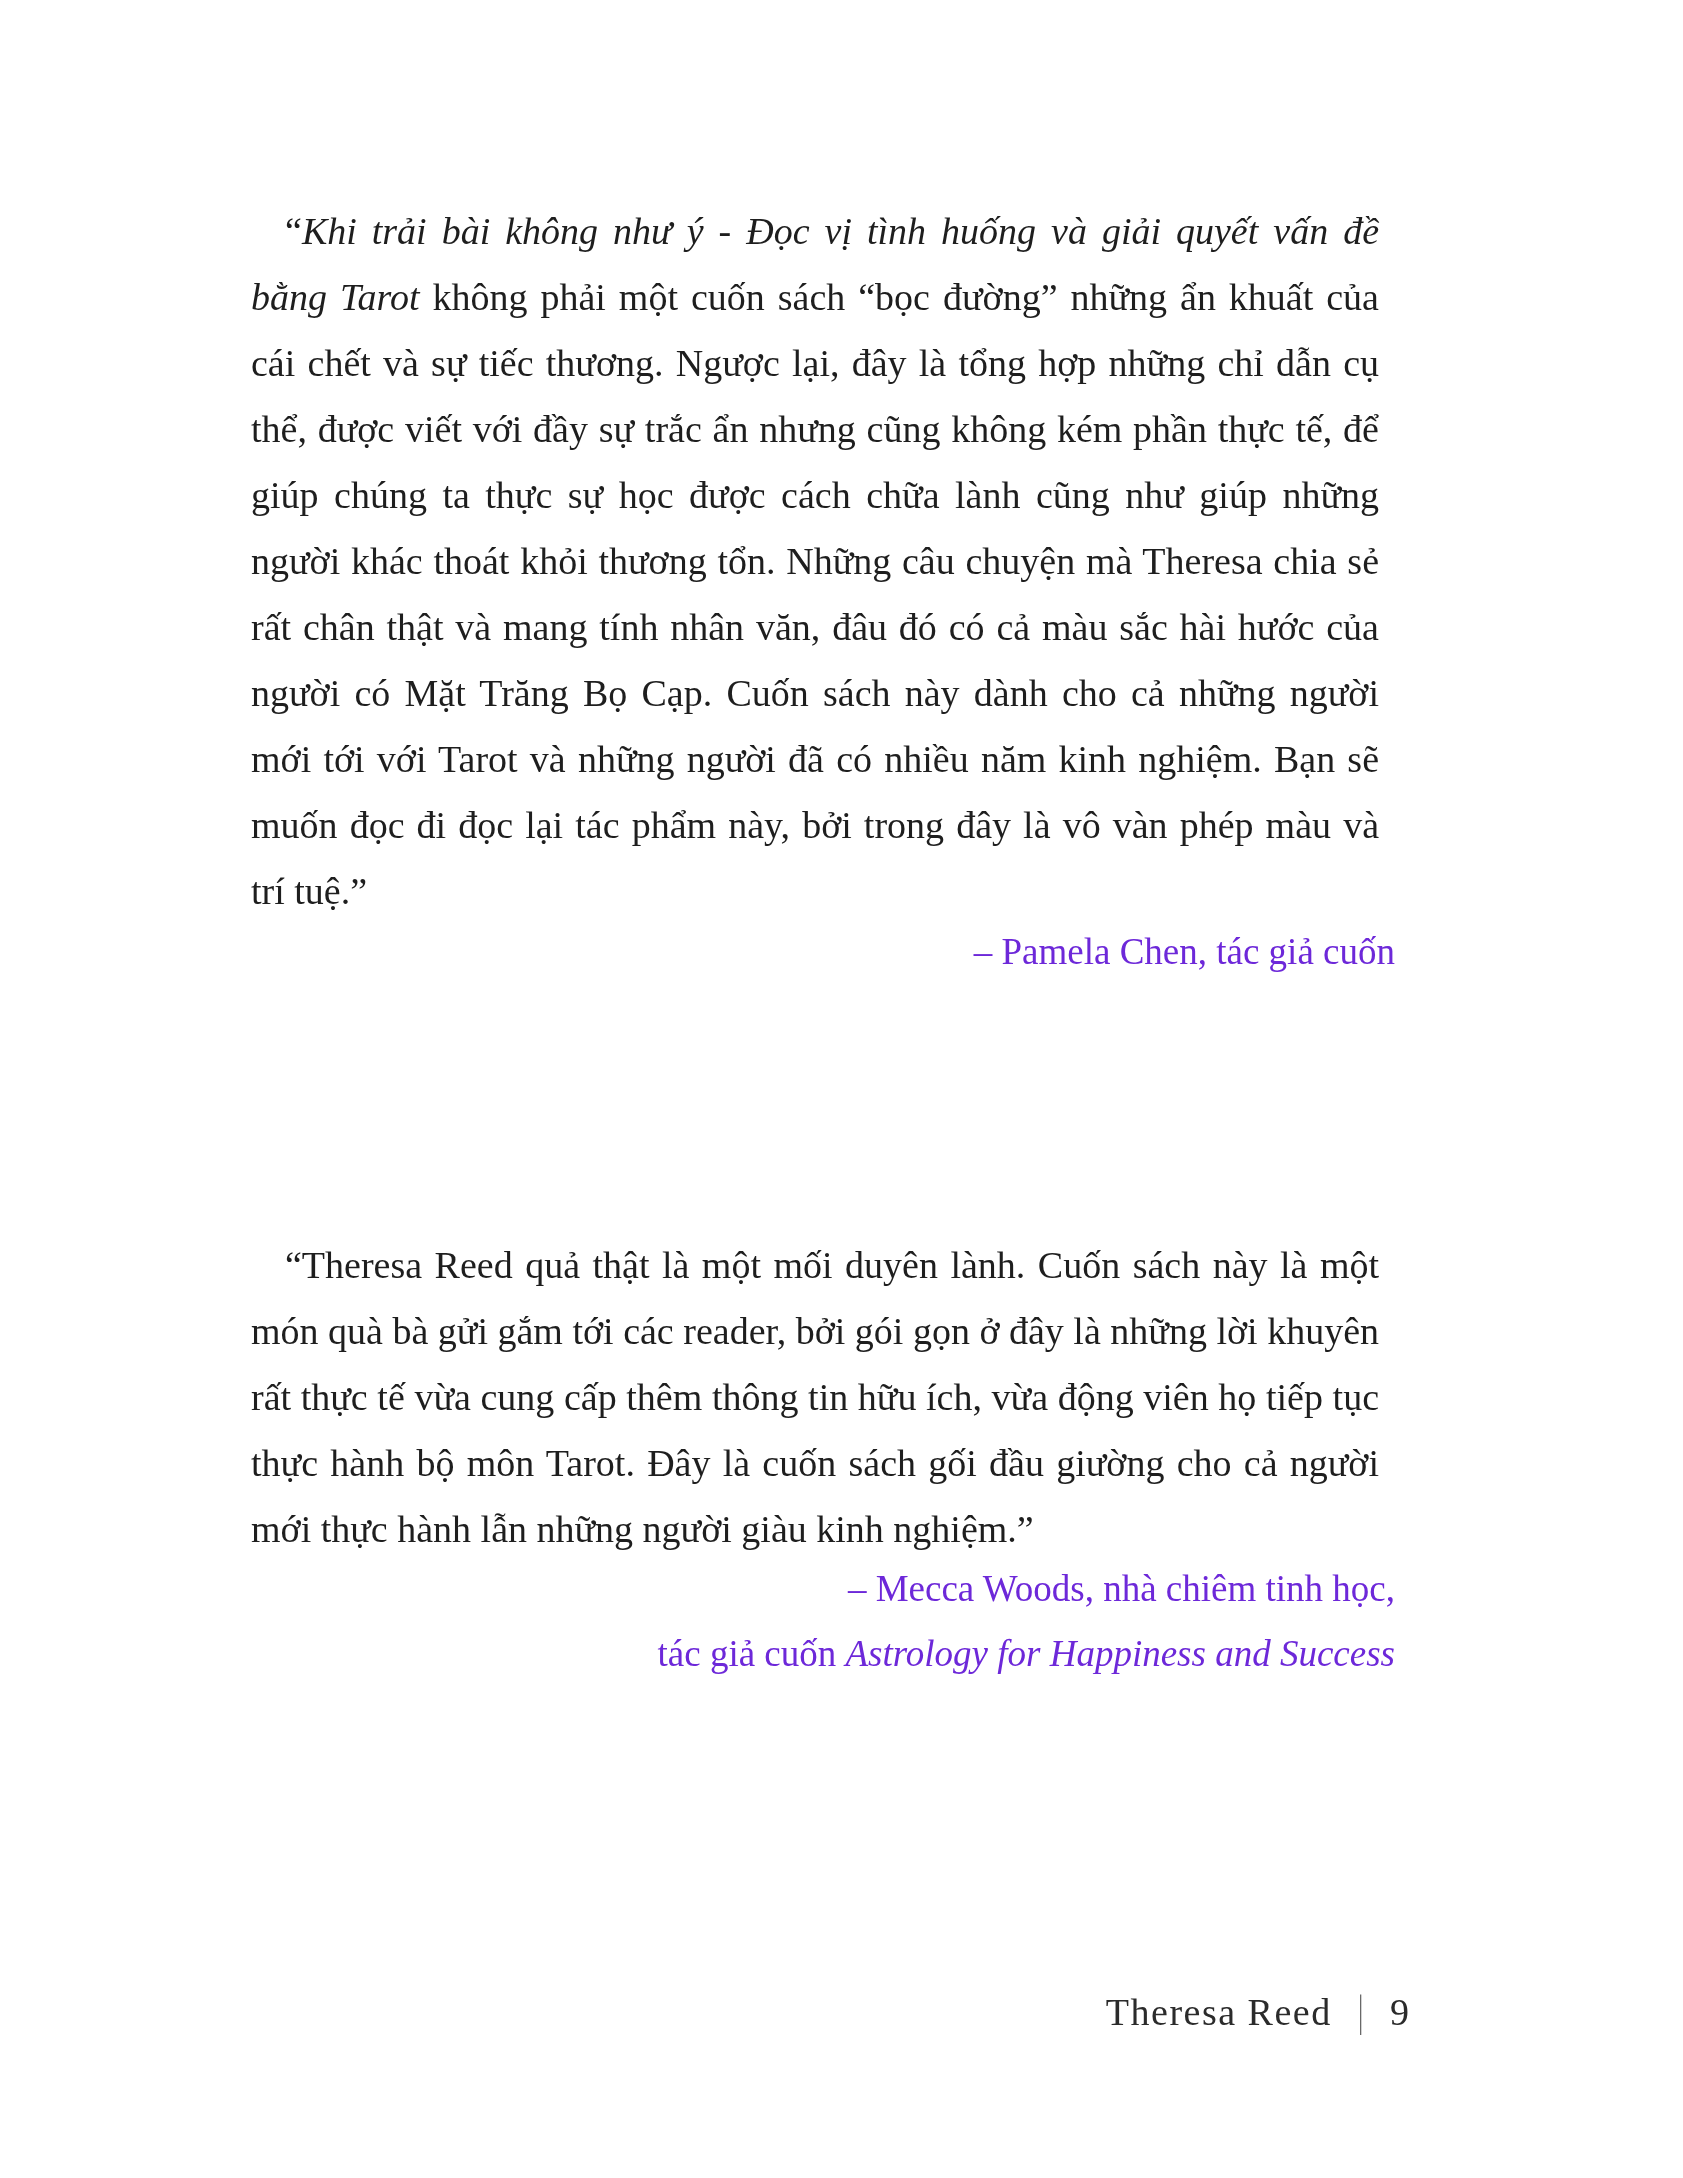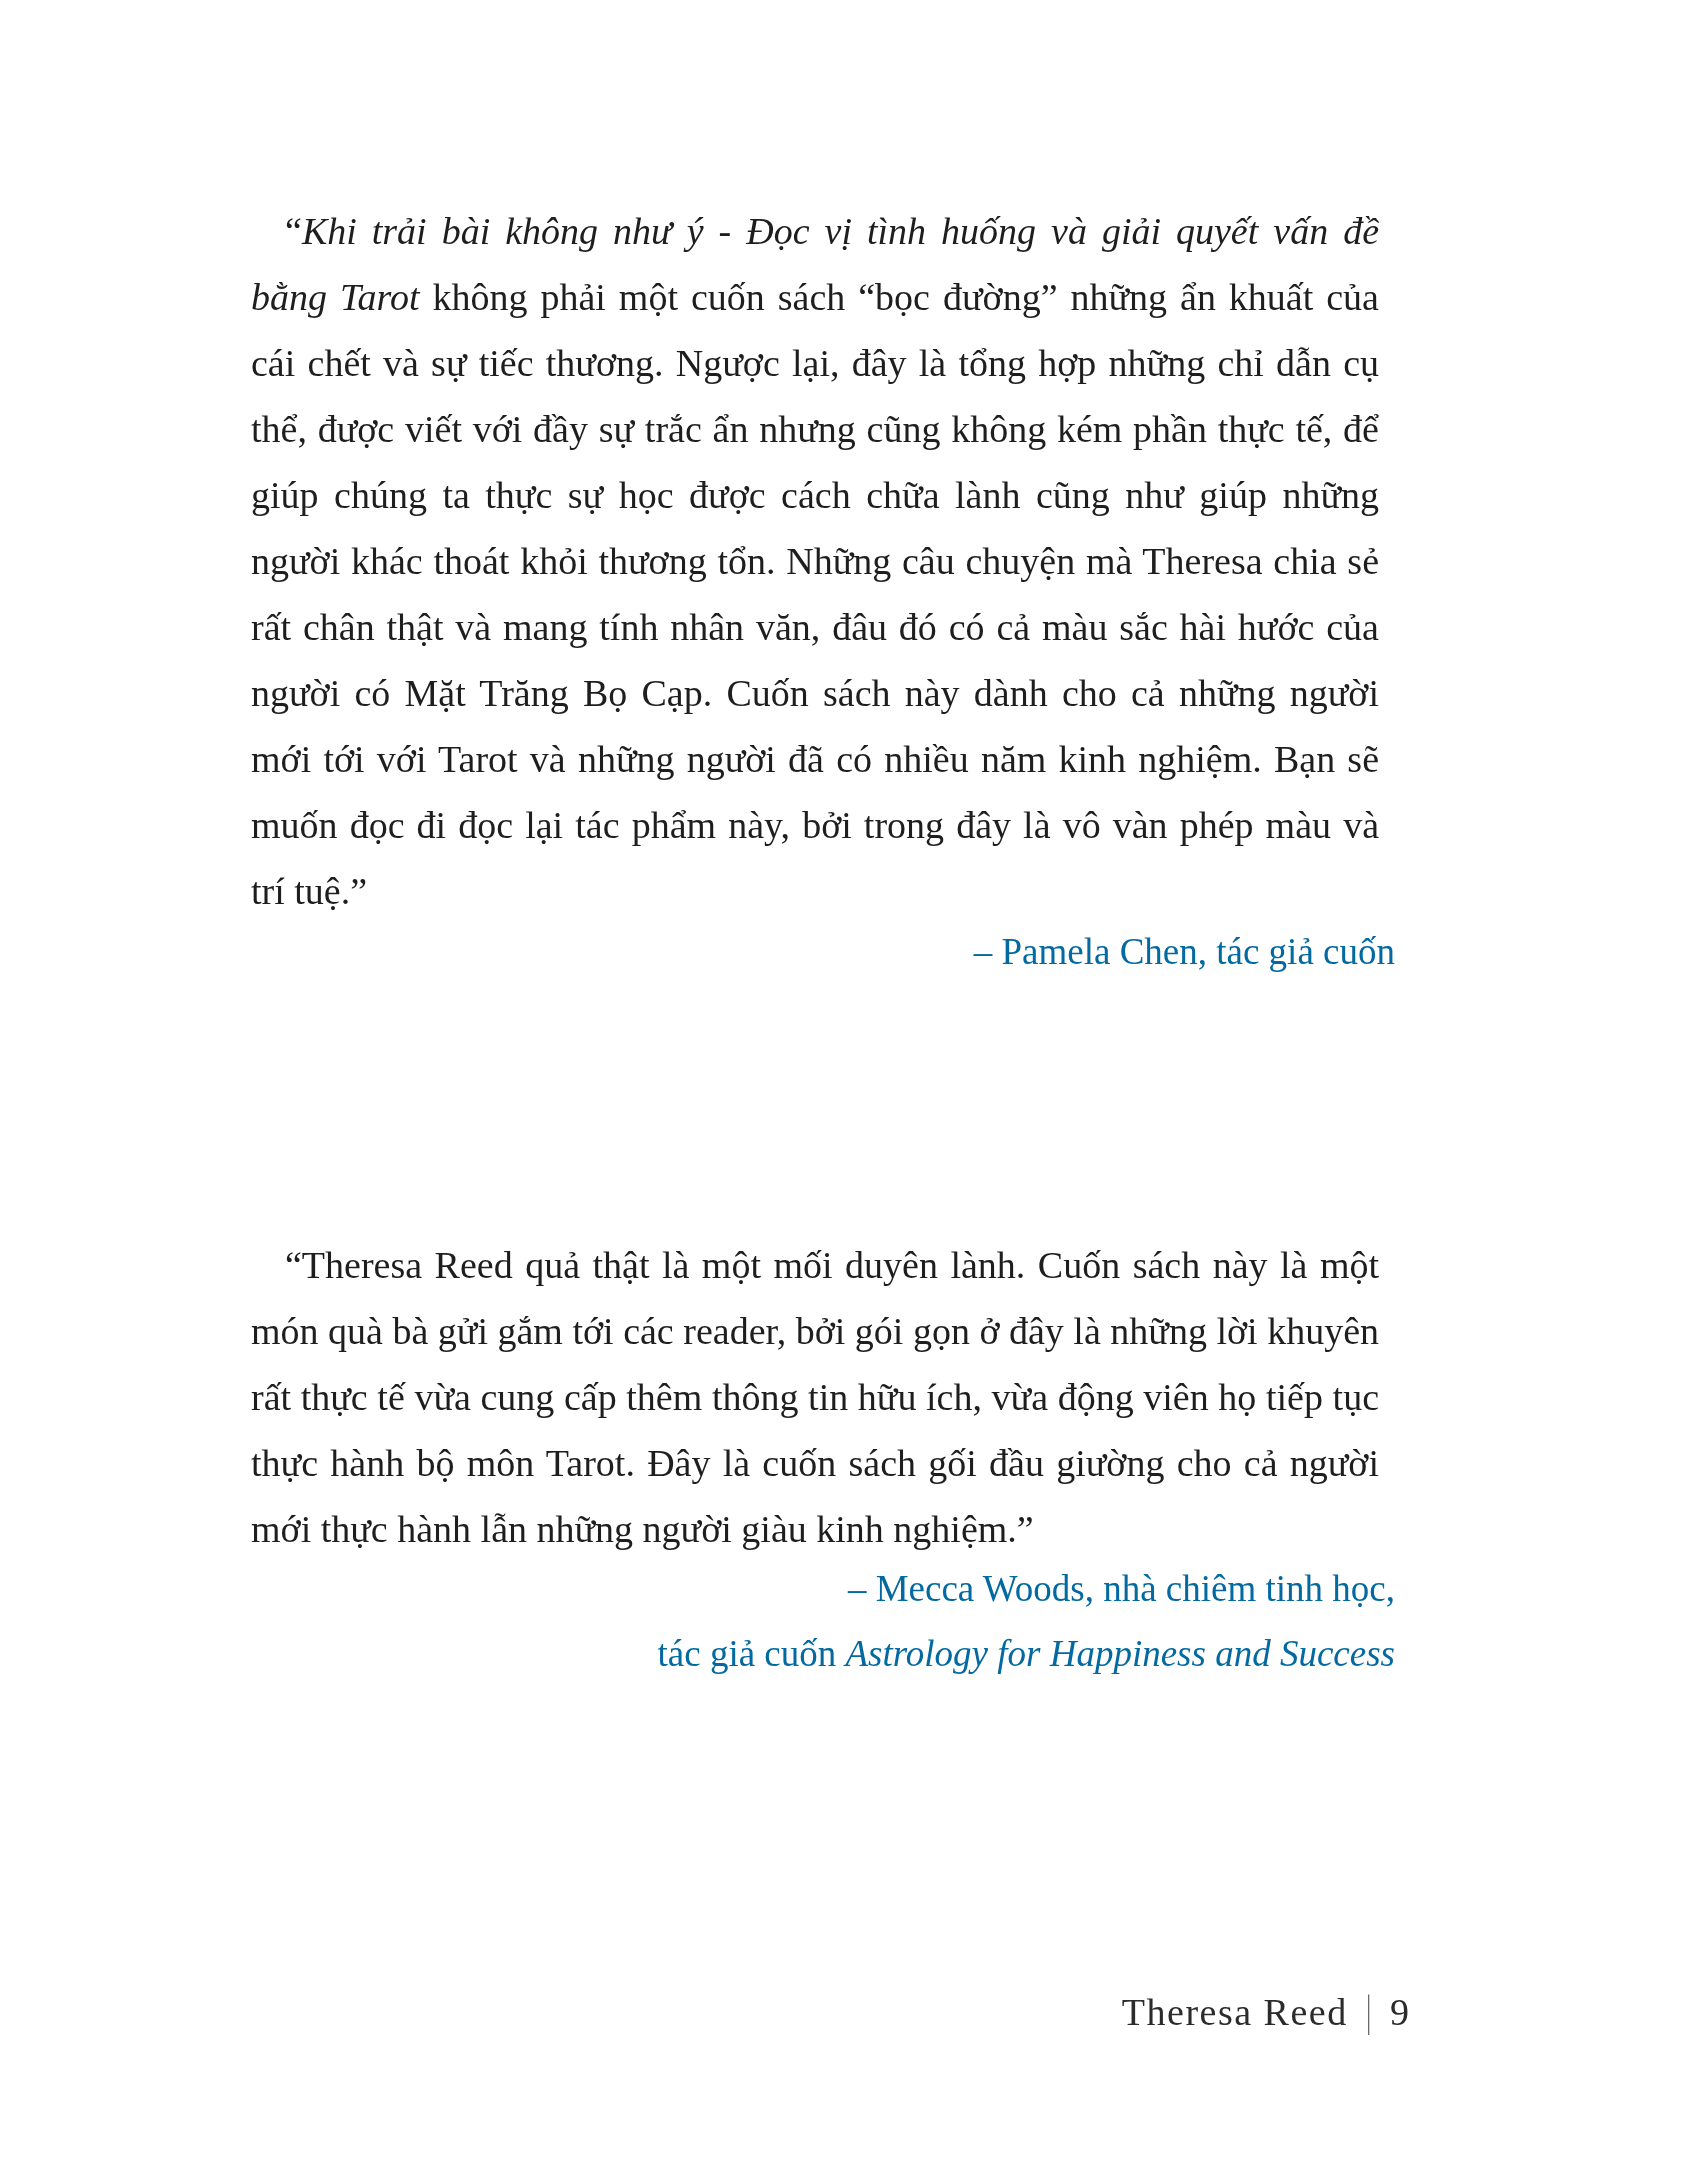--- a/index.html
+++ b/index.html
@@ -32,7 +32,7 @@
     text-align: right;
     font-size: 37px;
     line-height: 65px;
-    color: #0369a1;
+    color: #6d28d9;
   }
   .a1 { top: 919px; }
   .a2 { top: 1556px; }

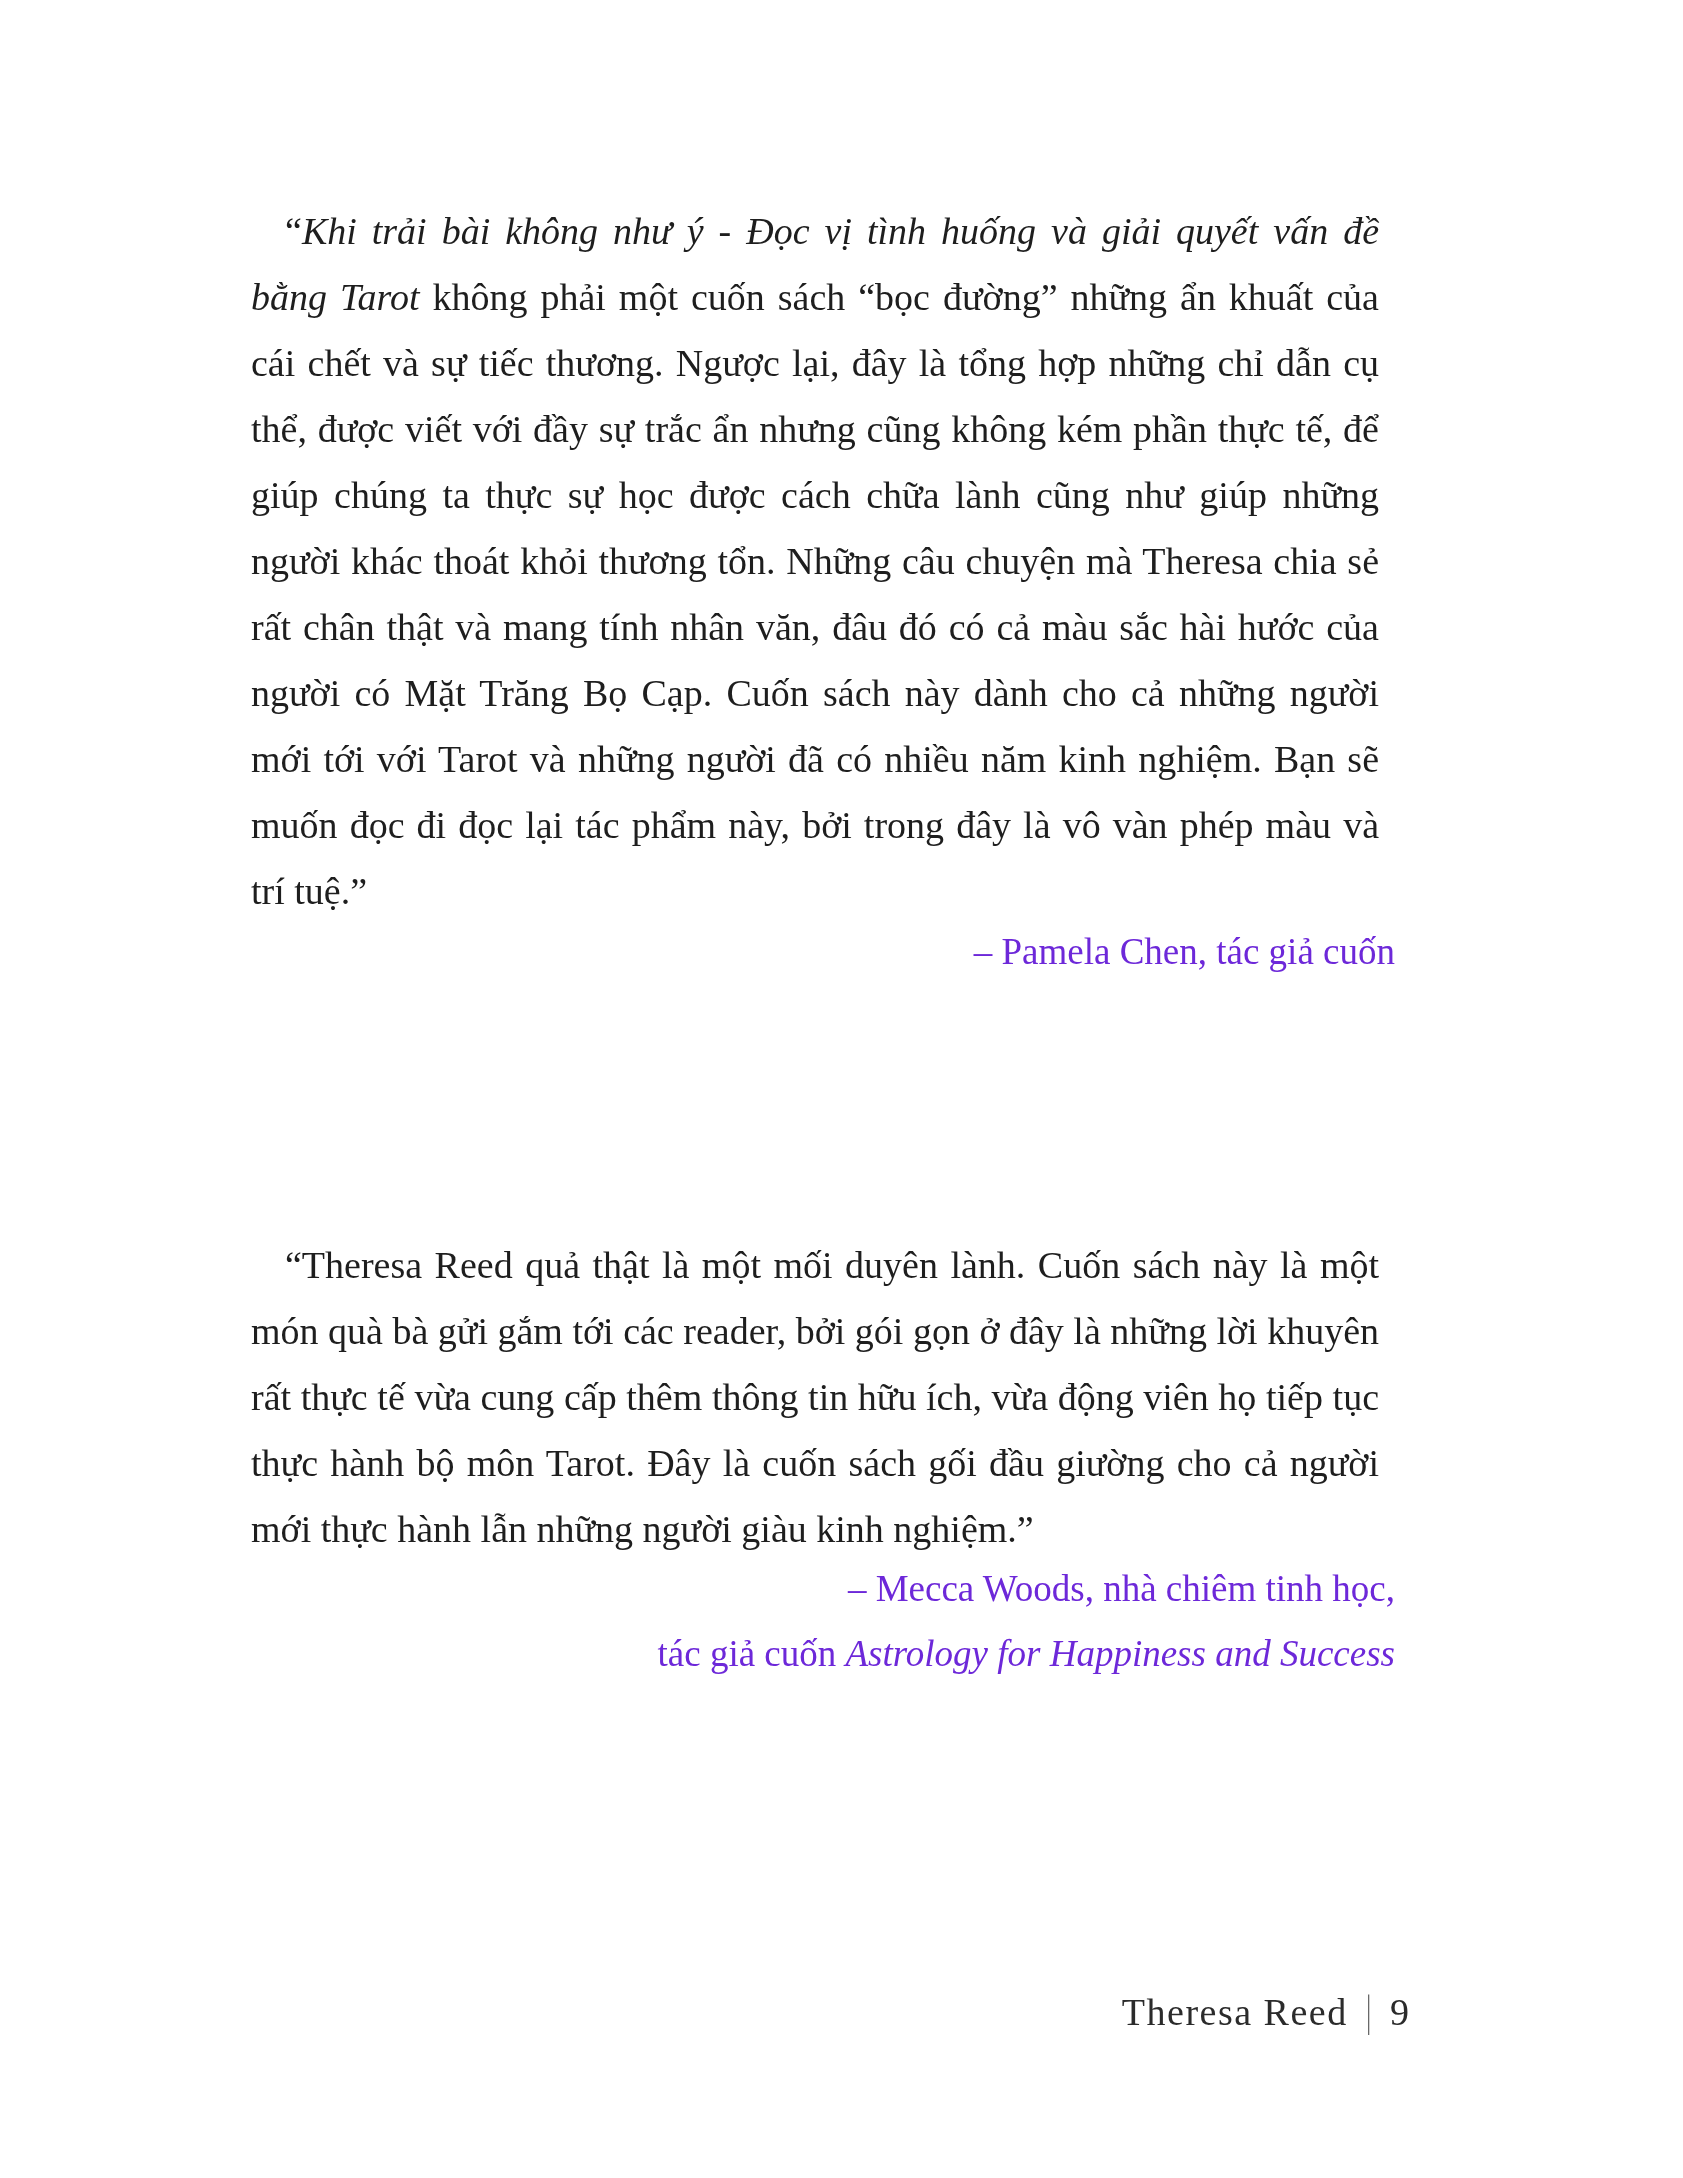--- a/index.html
+++ b/index.html
@@ -42,7 +42,7 @@
     right: 274px;
     display: flex;
     align-items: center;
-    gap: 16px;
+    gap: 24px;
     font-size: 38px;
     letter-spacing: 1.5px;
     color: #2b2b2b;

